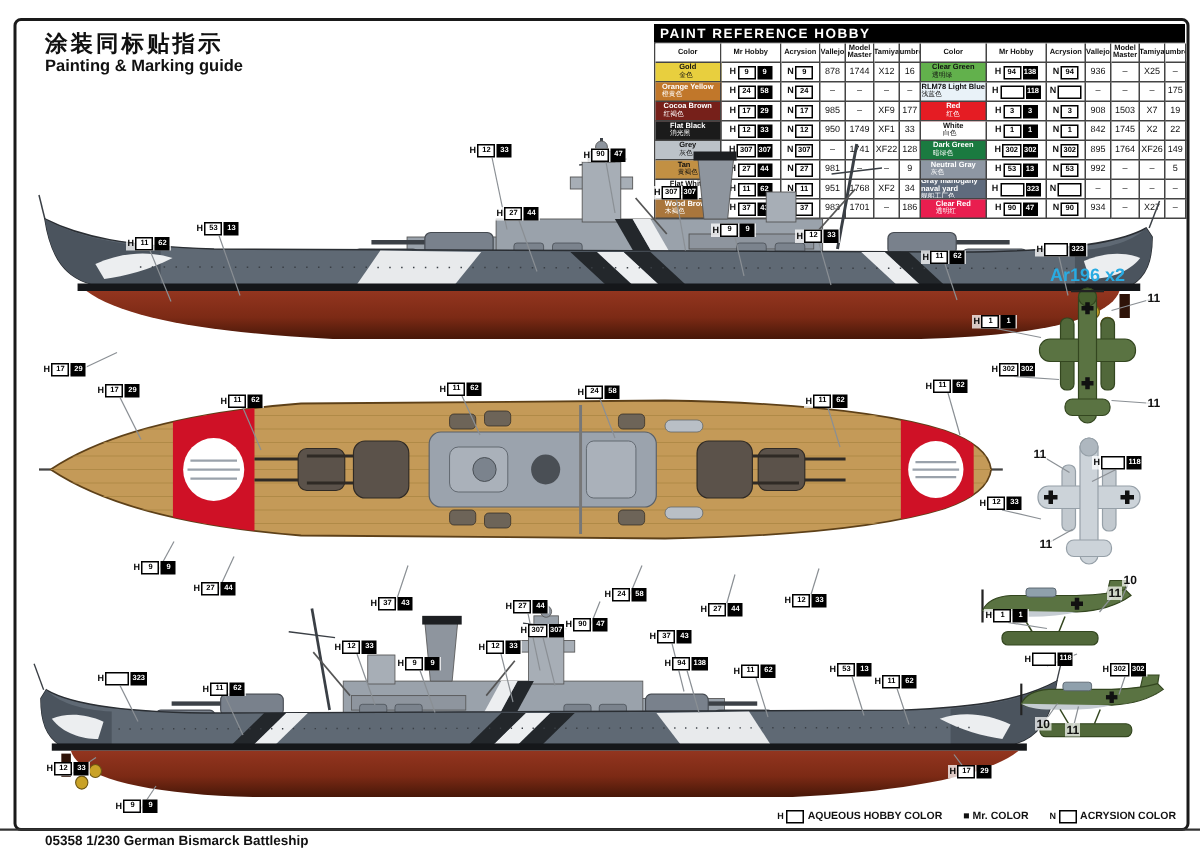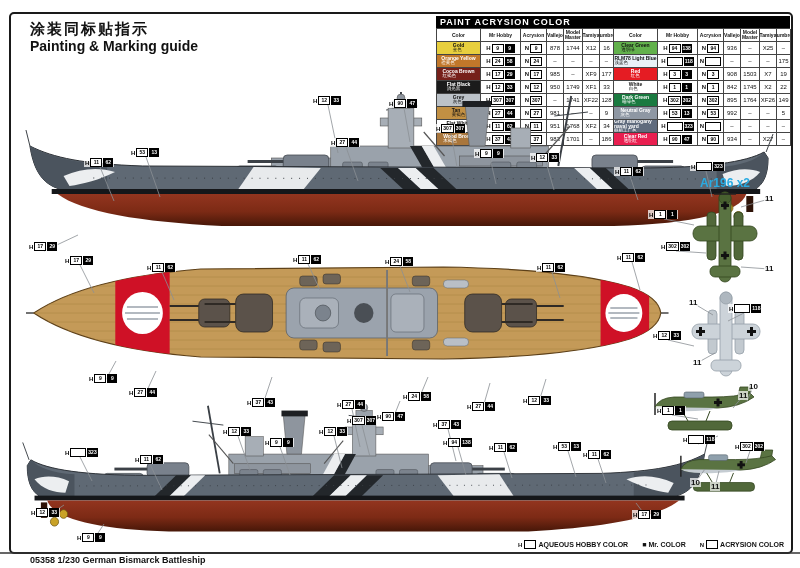--- a/index.html
+++ b/index.html
@@ -47,7 +47,7 @@
 <div id="title-en">Painting &amp; Marking guide</div>
 
 <div id="paint-table">
-  <div id="pt-bar">PAINT  ACRYSION COLOR</div>
+  <div id="pt-bar">PAINT  REFERENCE HOBBY</div>
   <div id="pt-halves">
     <div class="pt-half" id="tblL">
         <div class="pt-row">

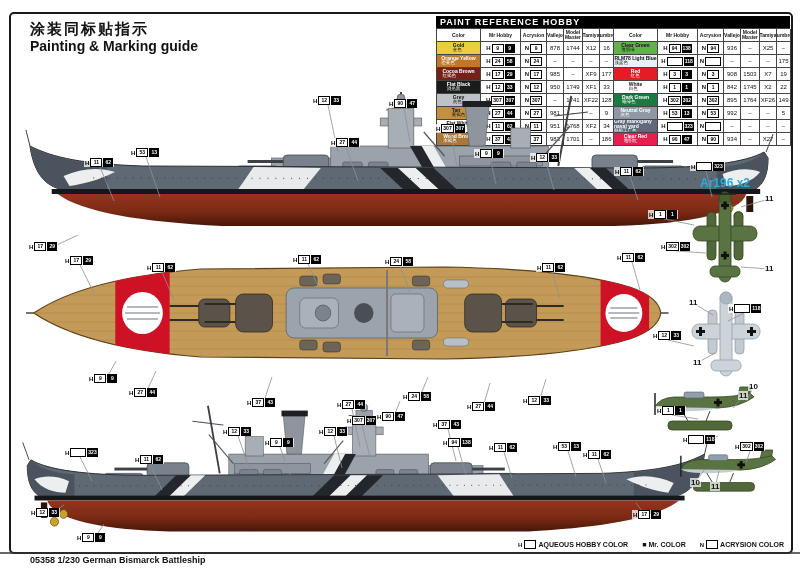--- a/index.html
+++ b/index.html
@@ -7,7 +7,7 @@
   #frame{position:absolute;left:9px;top:12px;width:780px;height:538px;border:2px solid #1a1a1a;border-radius:5px;background:#fff;}
   
   #title-zh{position:absolute;left:30px;top:20px;font-size:15px;font-weight:bold;color:#111;letter-spacing:2px;}
-  #title-en{position:absolute;left:30px;top:38px;font-size:14px;font-weight:bold;color:#111;}
+  #title-en{position:absolute;left:30px;top:38px;font-size:11px;font-weight:bold;color:#111;}
   
   #paint-table{position:absolute;left:436px;top:16px;width:354px;}
   #pt-bar{background:#000;color:#fff;font-size:9px;font-weight:bold;padding:1px 4px;letter-spacing:1px;}

